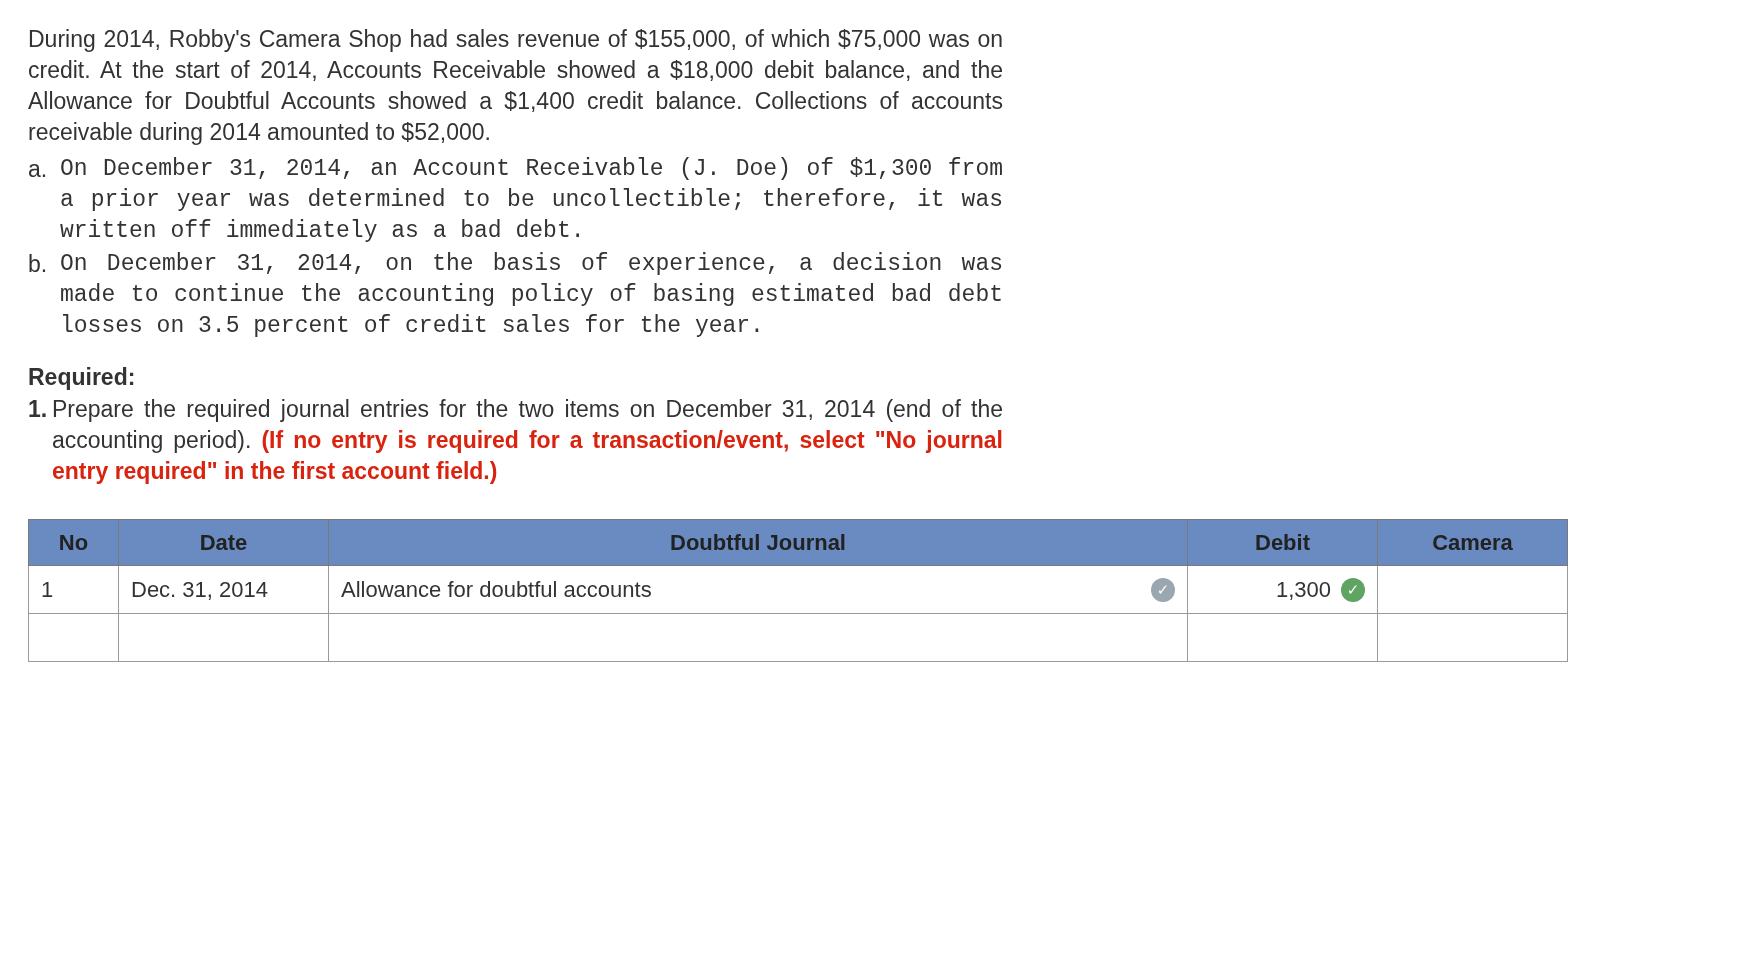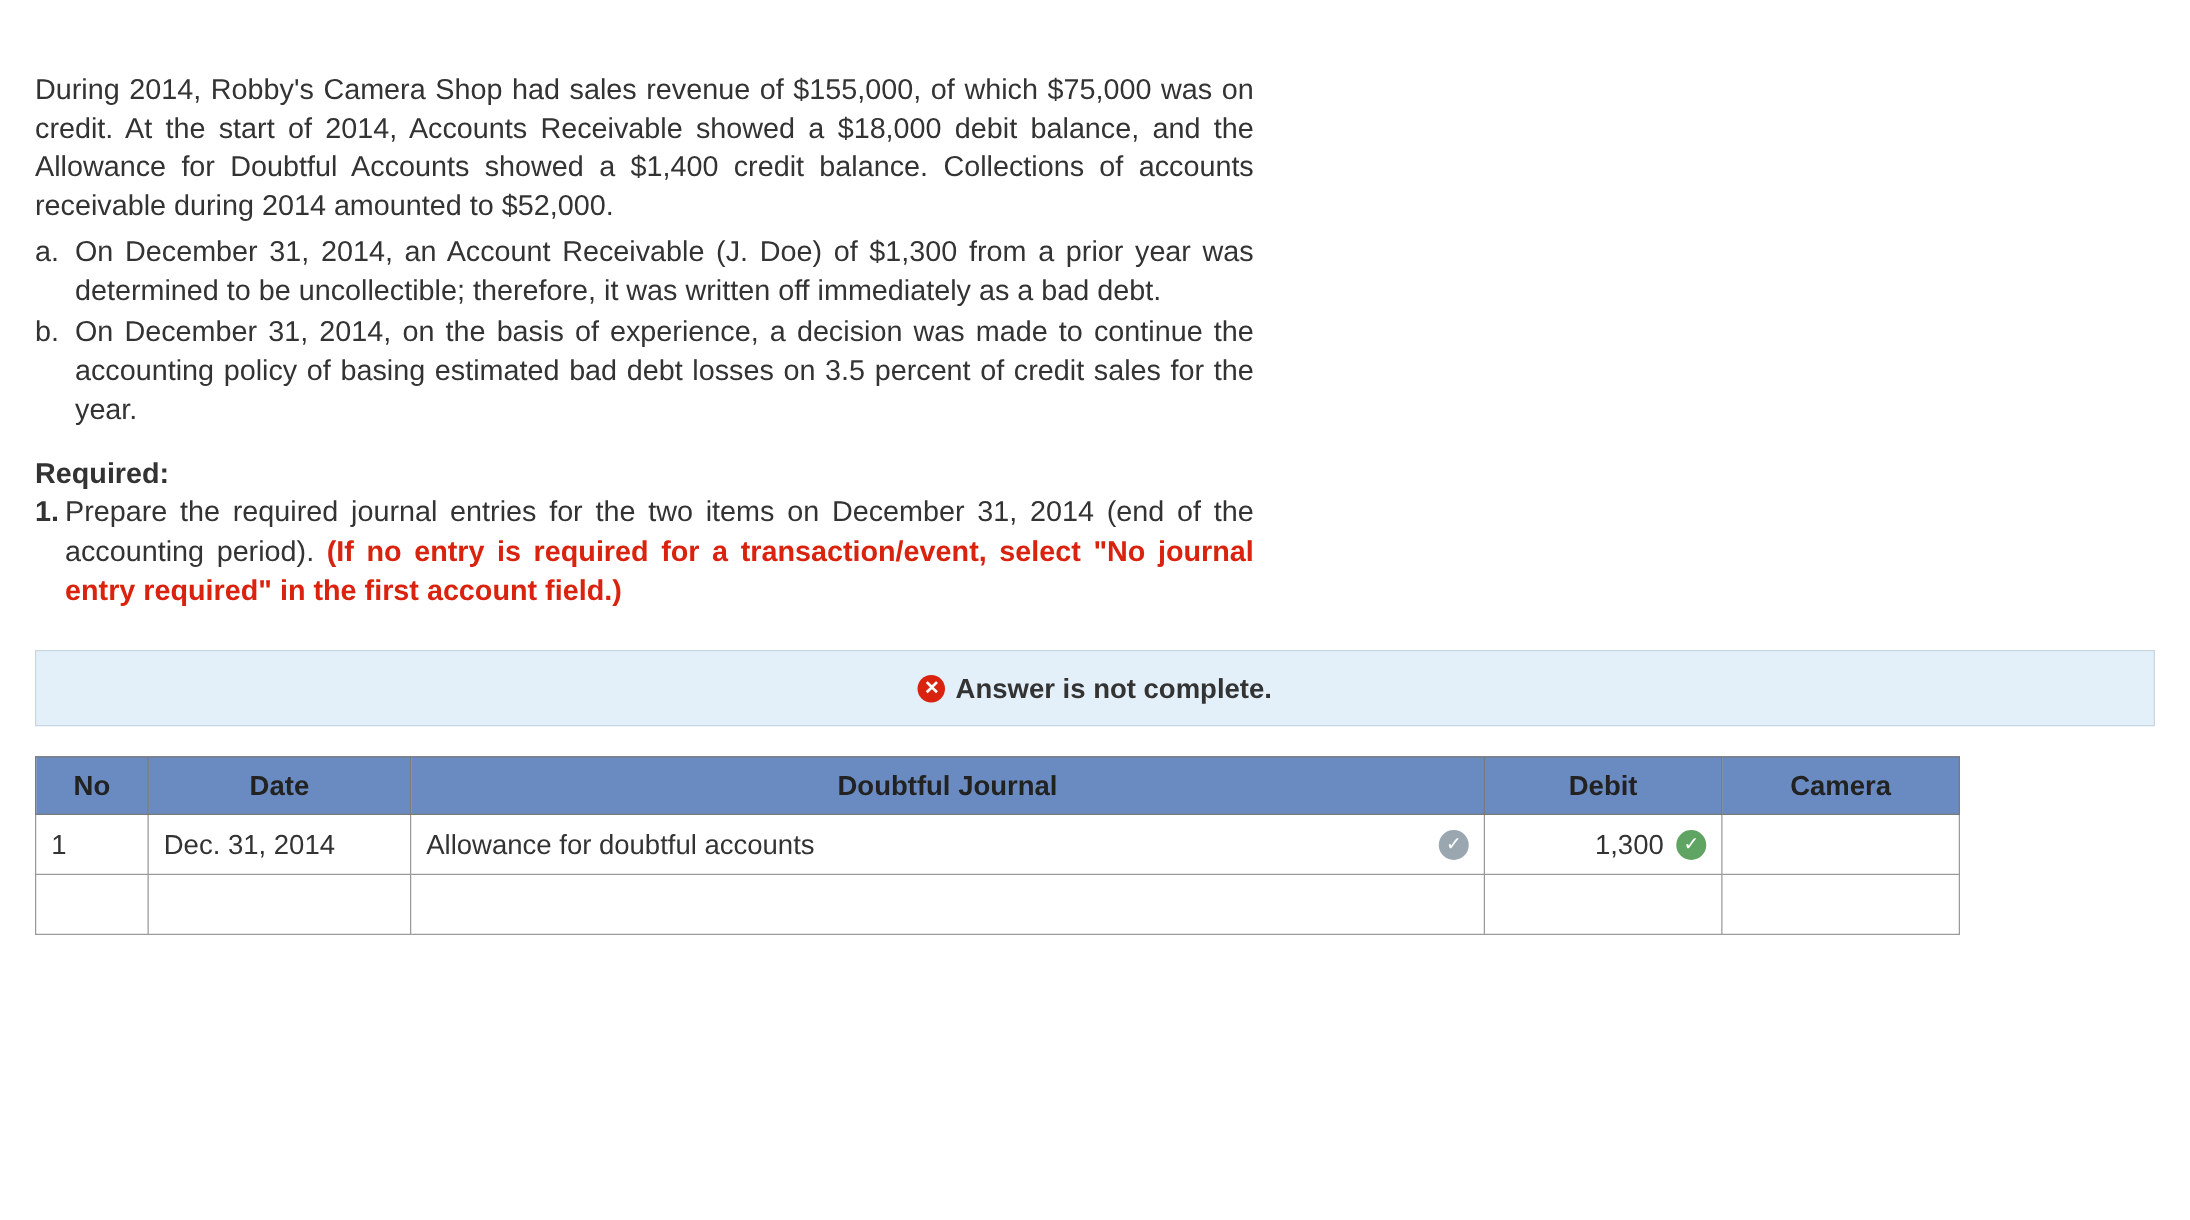--- a/index.html
+++ b/index.html
@@ -12,7 +12,7 @@
     background: #fff;
     line-height: 1.35;
   }
-  .question-block { max-width: 975px; margin-top: 32px; }
+  .question-block { max-width: 975px; }
   .intro { text-align: justify; margin-bottom: 6px; }
   .data-line { text-indent: 24px; margin-bottom: 22px; }
   .list-item { display: flex; text-align: justify; margin-bottom: 2px; }

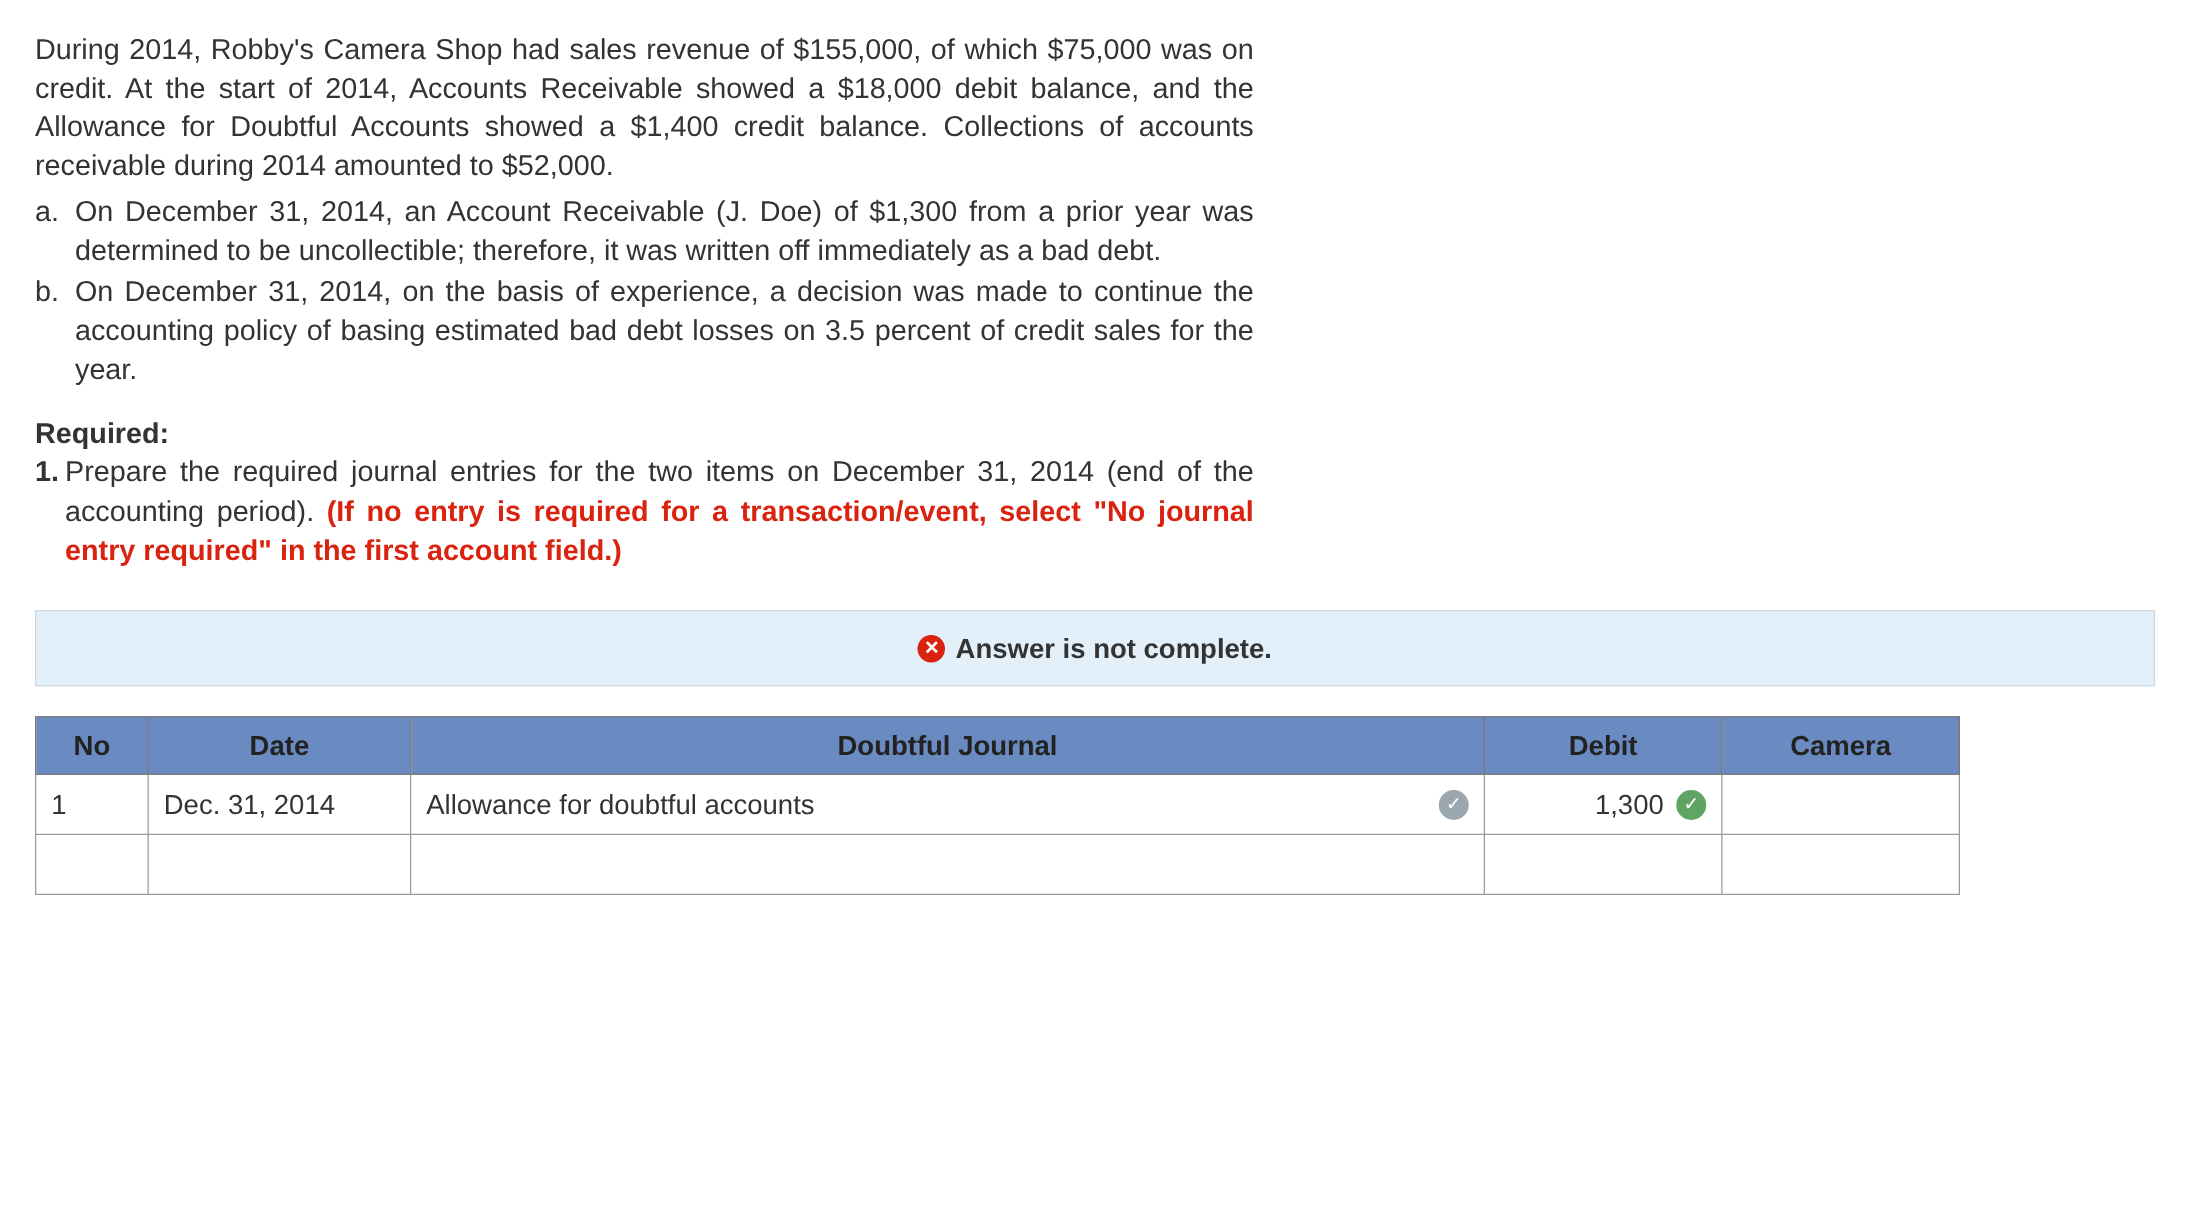--- a/index.html
+++ b/index.html
@@ -17,7 +17,7 @@
   .data-line { text-indent: 24px; margin-bottom: 22px; }
   .list-item { display: flex; text-align: justify; margin-bottom: 2px; }
   .list-marker { flex: 0 0 32px; }
-  .list-body { flex: 1; }
+  .list-body { flex: 1; font-family: Liberation Mono, monospace; }
   .required-label { font-weight: 700; margin-top: 20px; }
   .req-item { display: flex; text-align: justify; }
   .req-marker { flex: 0 0 24px; font-weight: 700; }

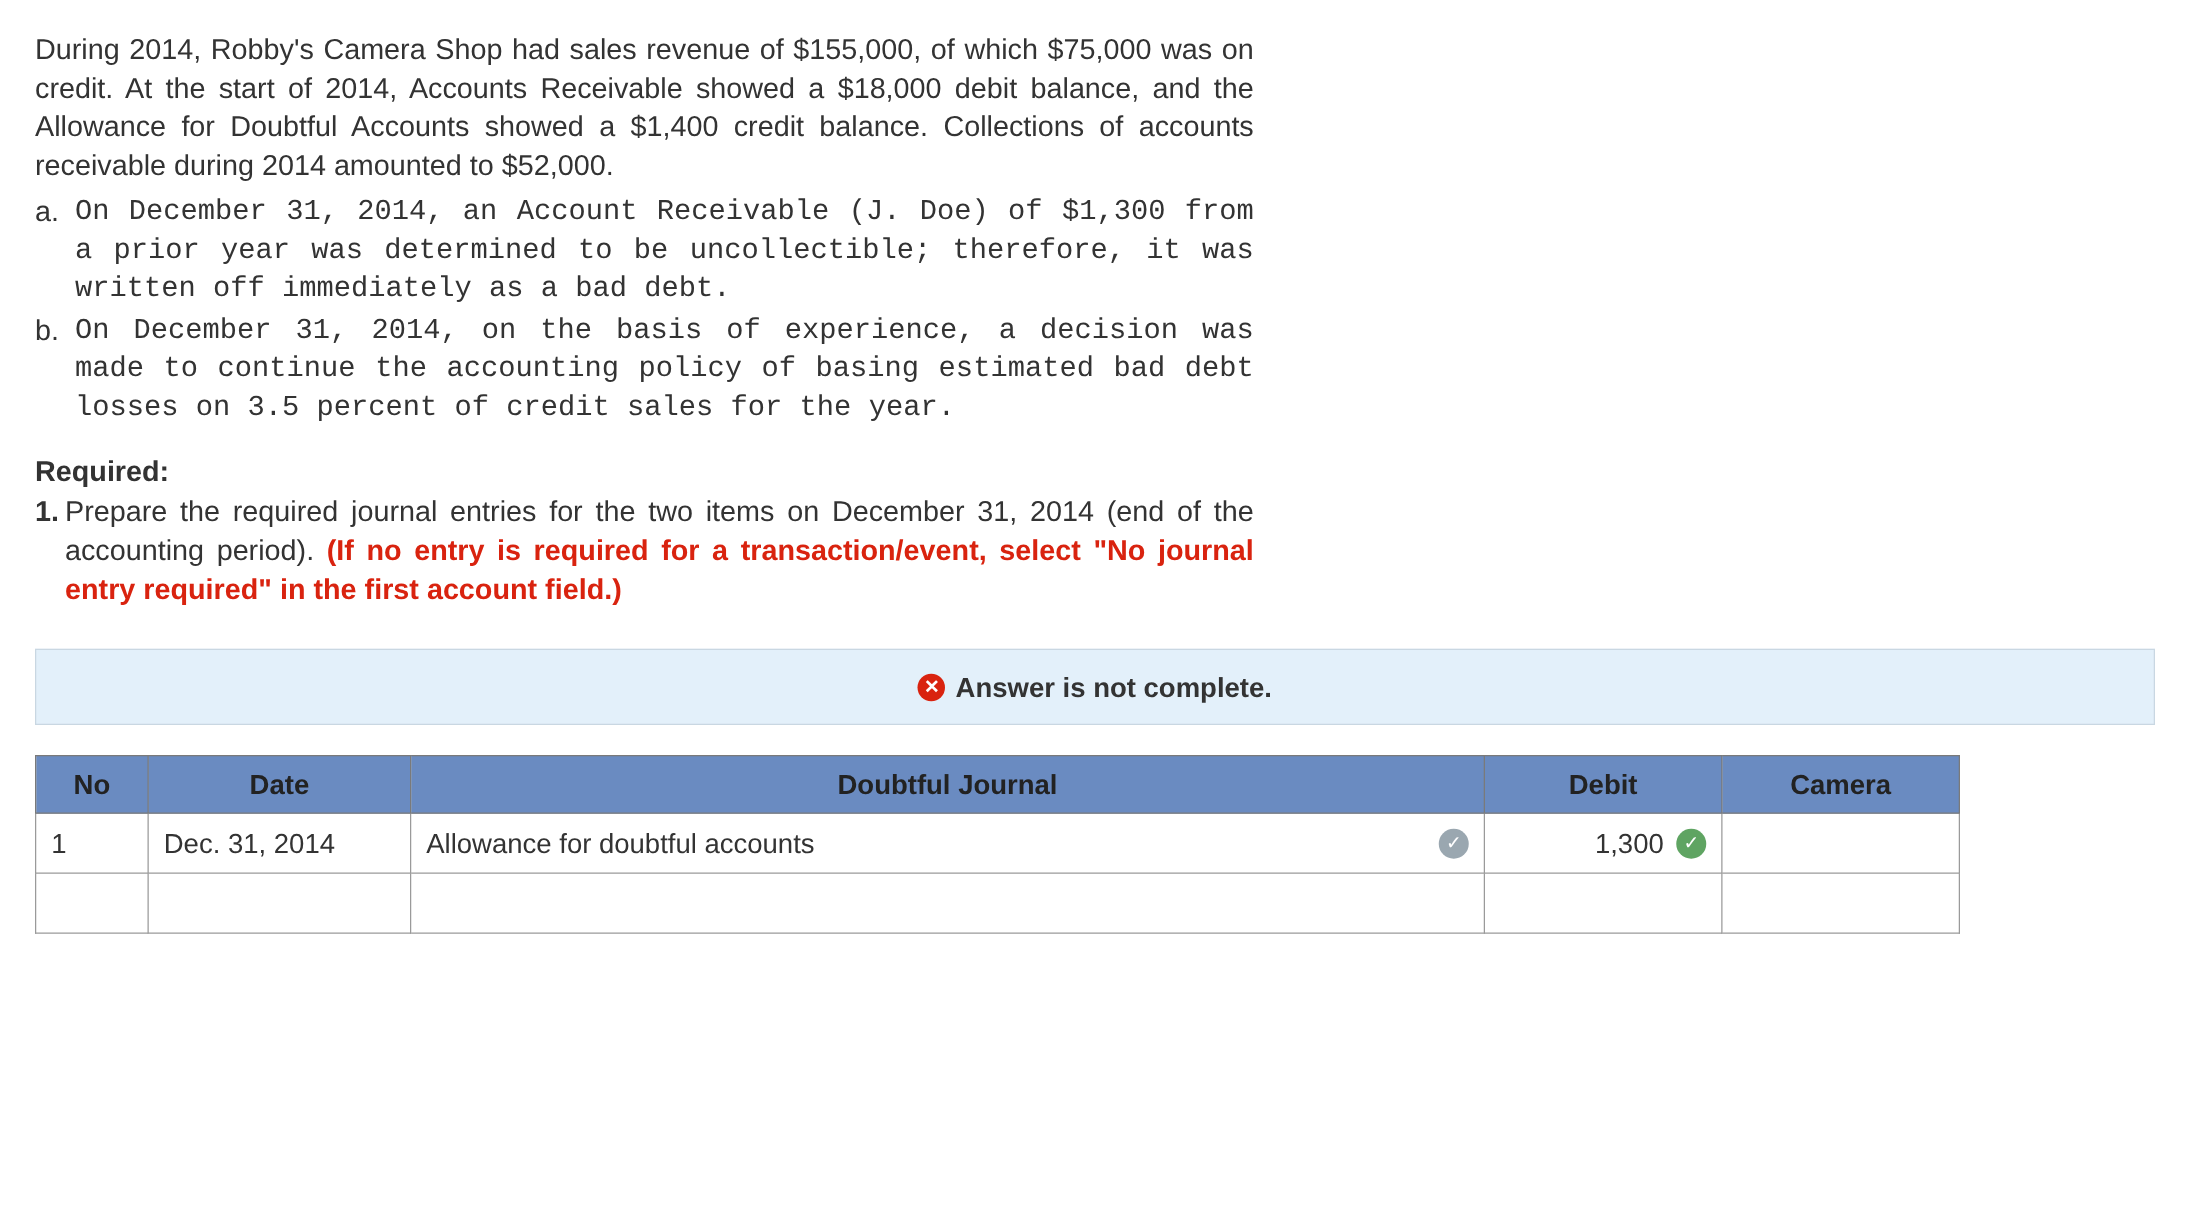--- a/index.html
+++ b/index.html
@@ -116,9 +116,6 @@
 </div>
 
 <div class="answer-area">
-  <div class="status-bar">
-    <span class="icon-x">✕</span><strong>Answer is not complete.</strong>
-  </div>
 
   <table class="journal">
     <thead>

